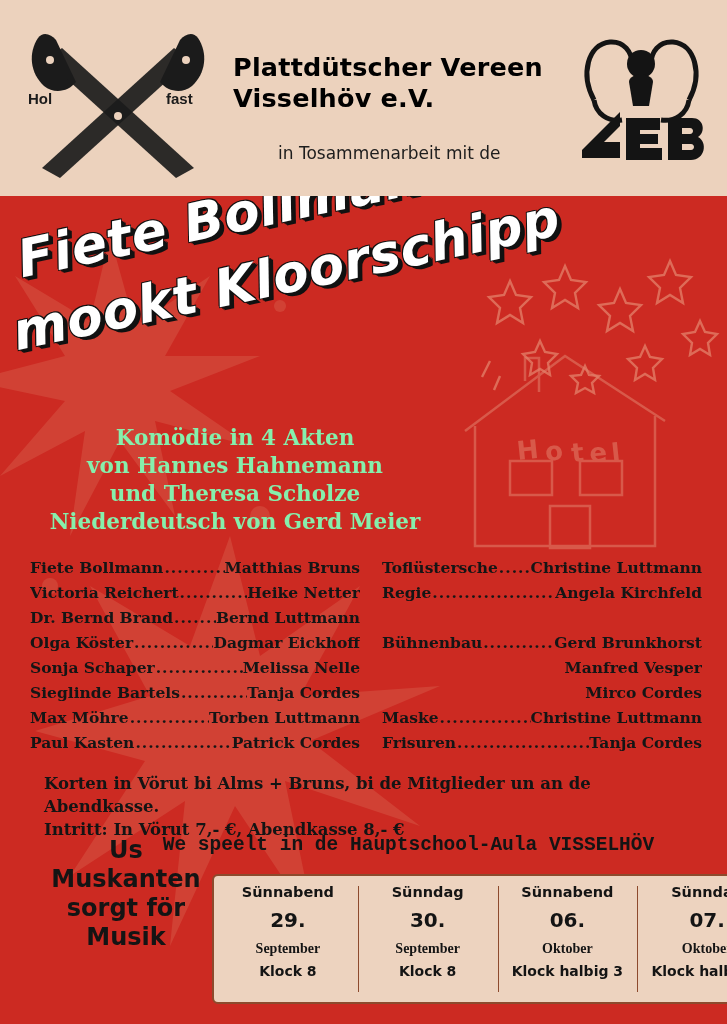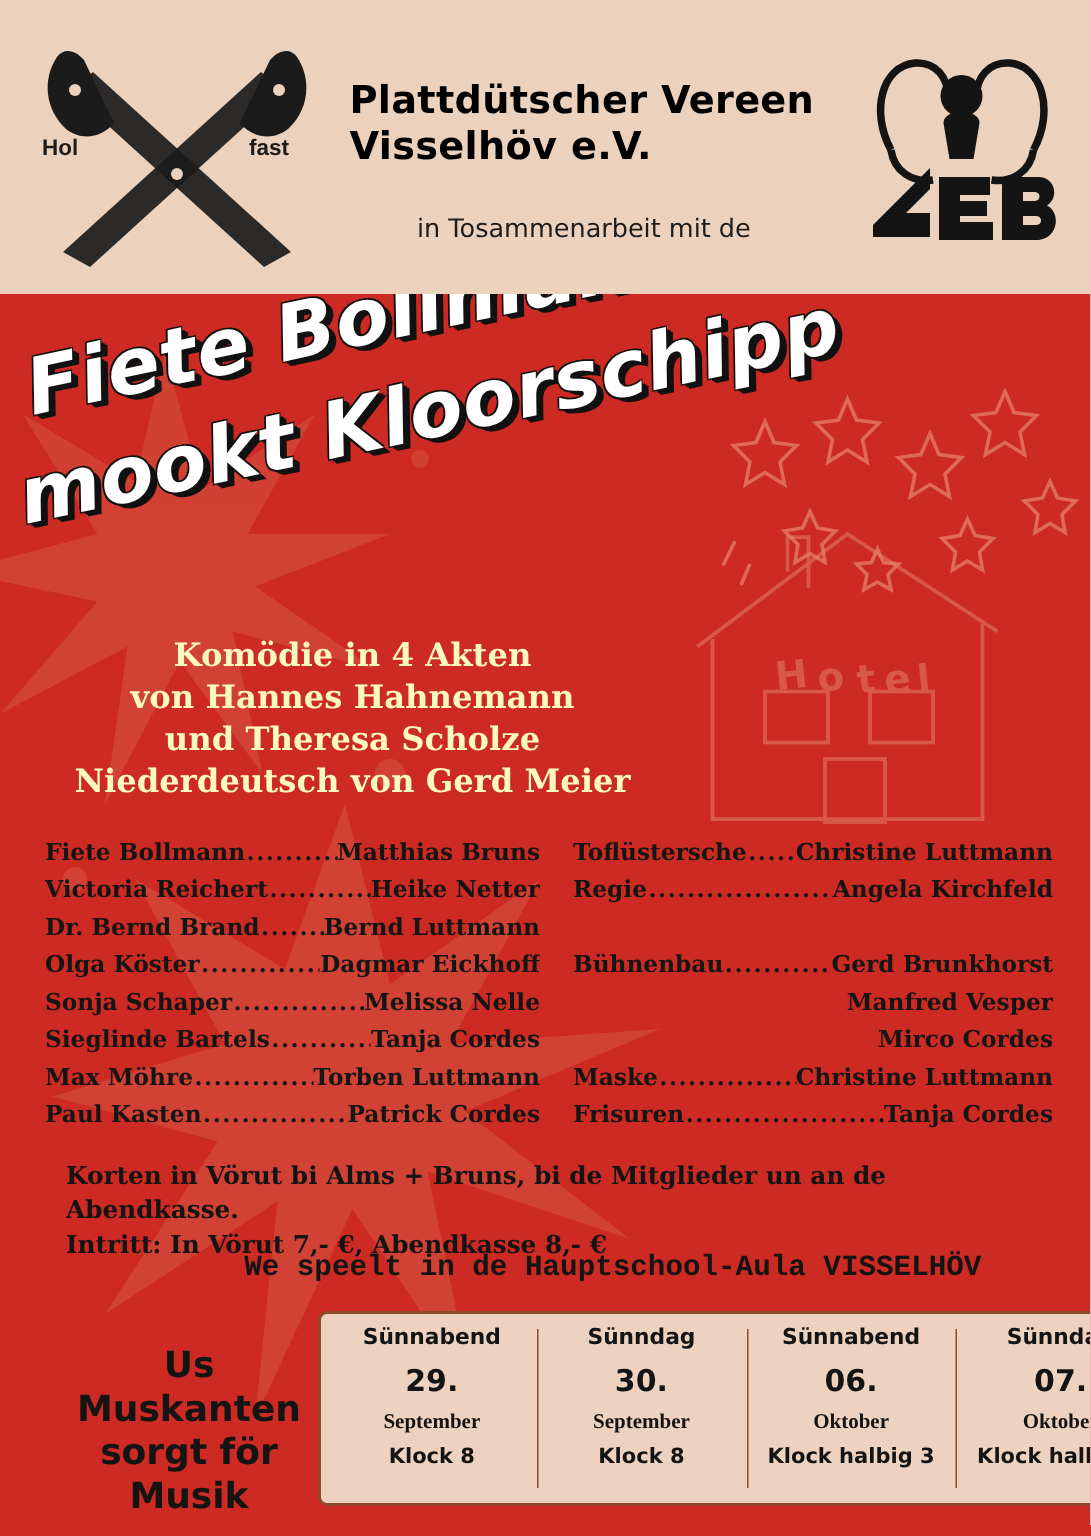--- a/index.html
+++ b/index.html
@@ -133,7 +133,7 @@
     font-weight: bold;
     font-size: 21.5px;
     line-height: 28px;
-    color: #fef9c3;
+    color: #86efac;
   }
 
   

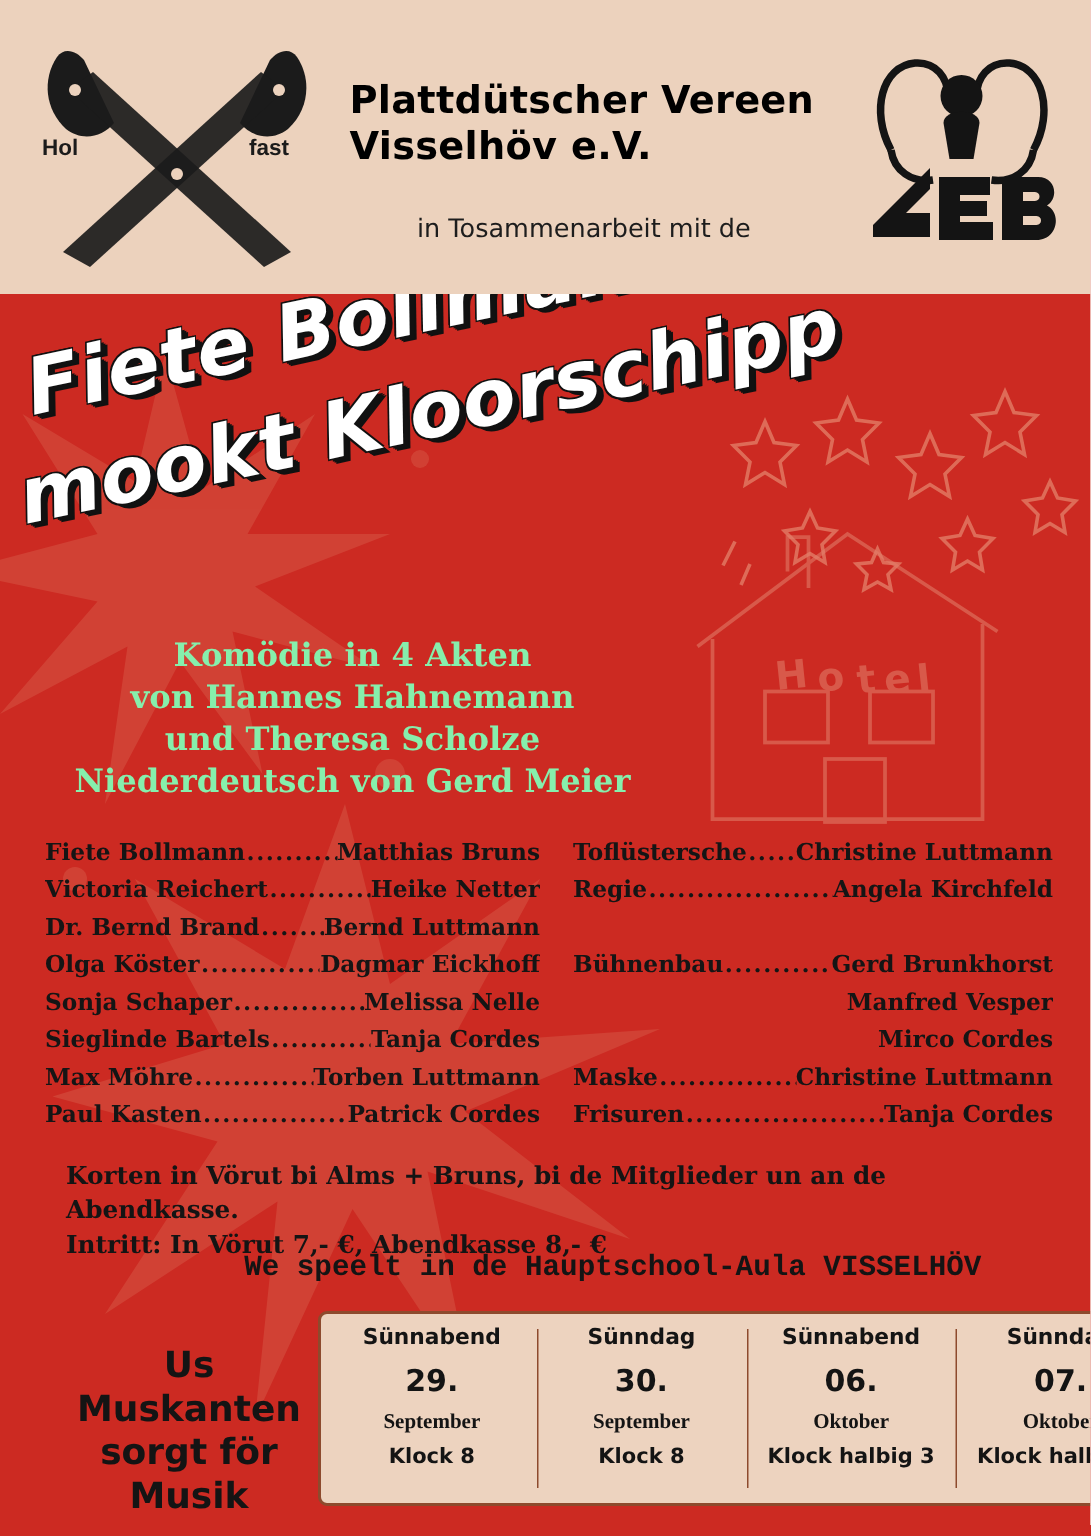--- a/index.html
+++ b/index.html
@@ -200,7 +200,7 @@
   
   .music {
     position: absolute;
-    left: 46px; top: 700px;
+    left: 46px; top: 640px;
     width: 160px;
     text-align: center;
     font-family: "DejaVu Sans", sans-serif;

